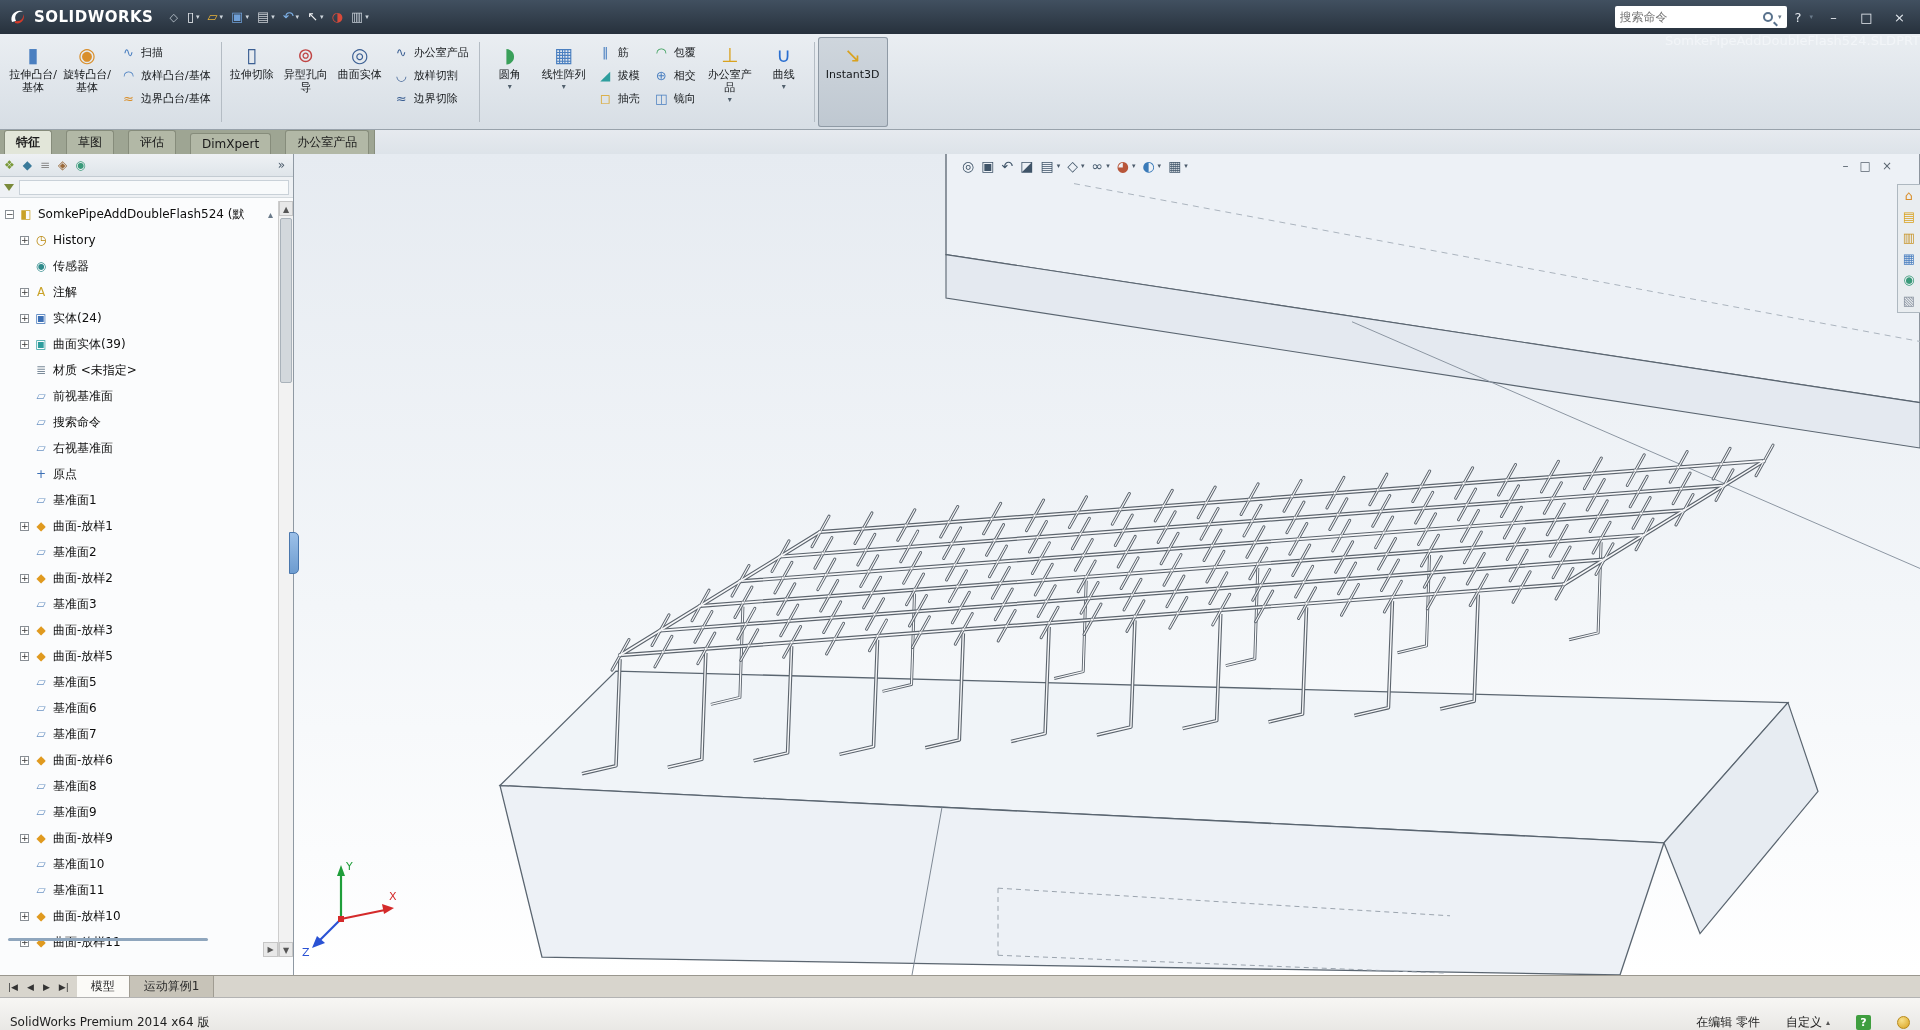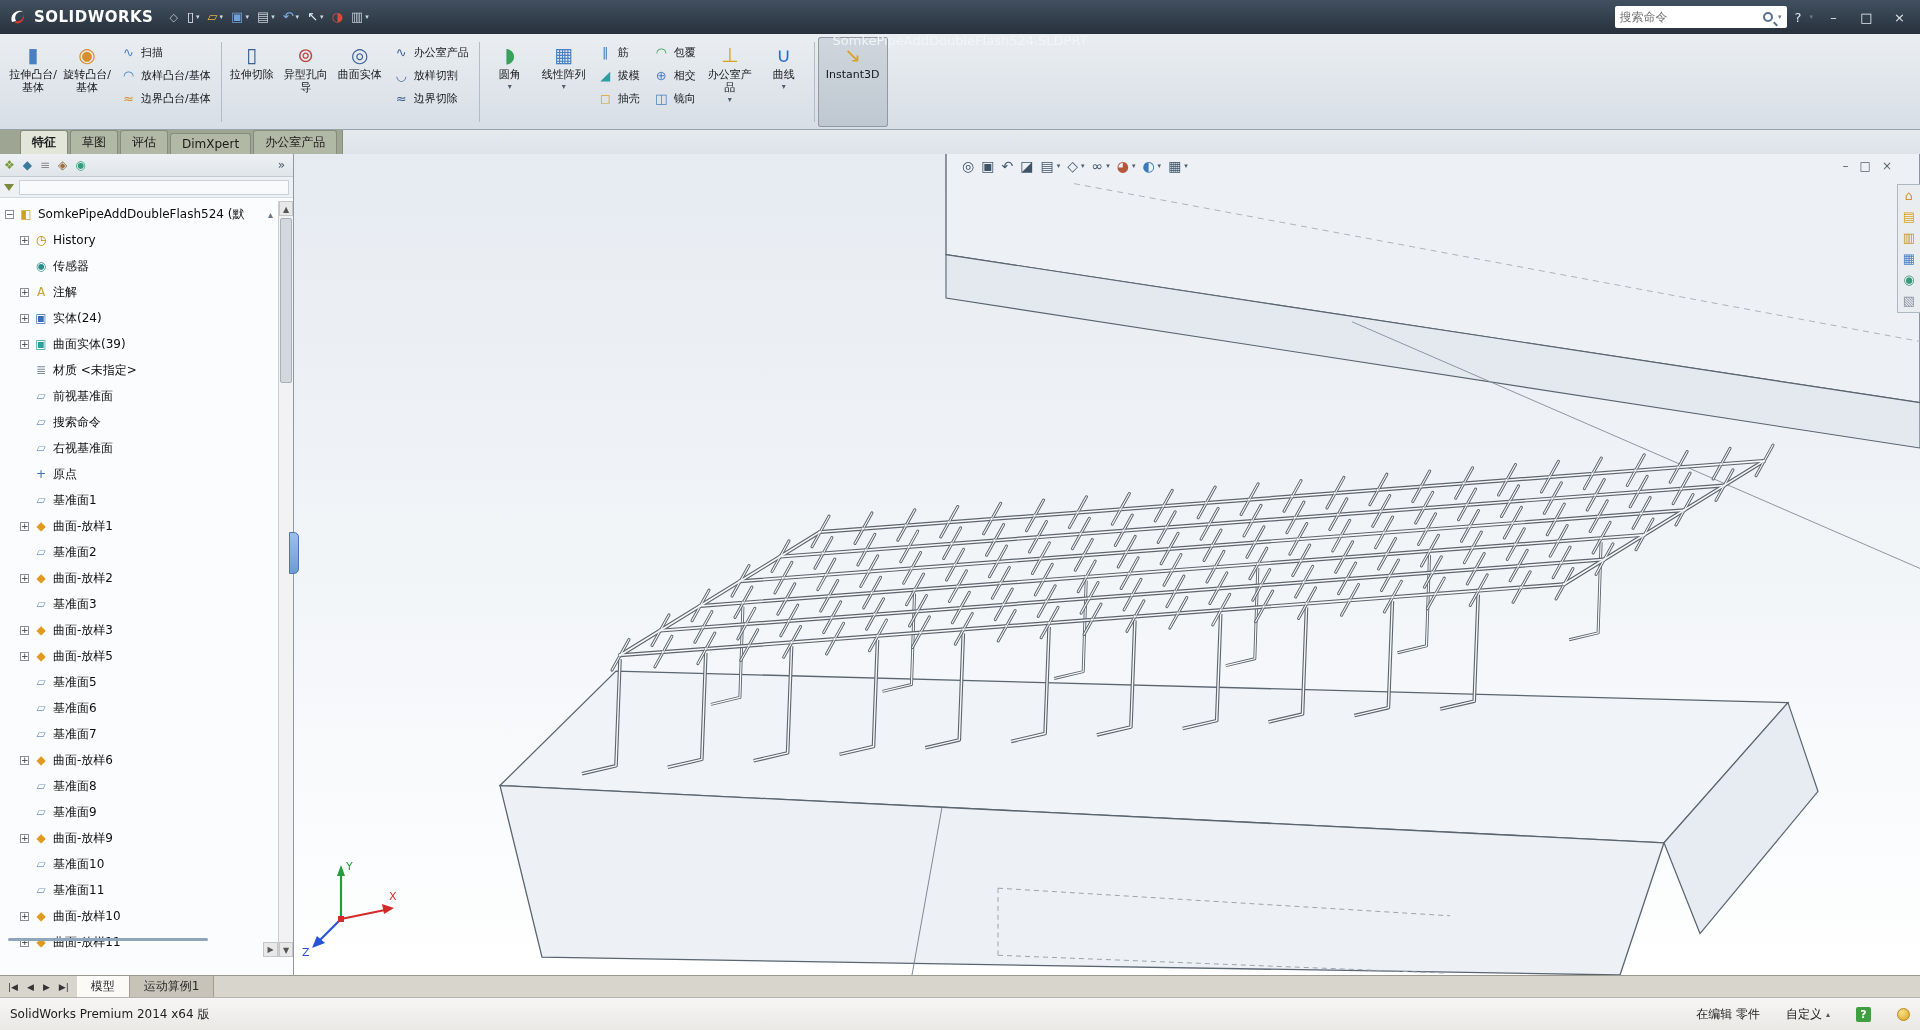--- a/index.html
+++ b/index.html
@@ -19,7 +19,7 @@
   .tbtn { display:flex; align-items:center; padding:2px 3px; border-radius:2px; }
   .tbtn .g { font-size:13px; line-height:14px; }
   .tbtn .dd { font-size:7px; color:#cfd6dd; margin-left:2px; }
-  #doc-title { position:absolute; left:0; right:0; text-align:center; font-size:13px; color:#f2f5f8; pointer-events:none;margin-top:46px; }
+  #doc-title { position:absolute; left:0; right:0; text-align:right; font-size:13px; color:#f2f5f8; pointer-events:none;margin-top:46px; }
   #tb-right { margin-left:auto; display:flex; align-items:center; gap:8px; z-index:2; }
   .searchbox { width:172px; height:22px; background:#fff; border-radius:2px; display:flex; align-items:center; padding:0 5px; gap:5px; }
   .searchbox input { border:none; outline:none; flex:1; font-size:12px; color:#737373; width:110px;

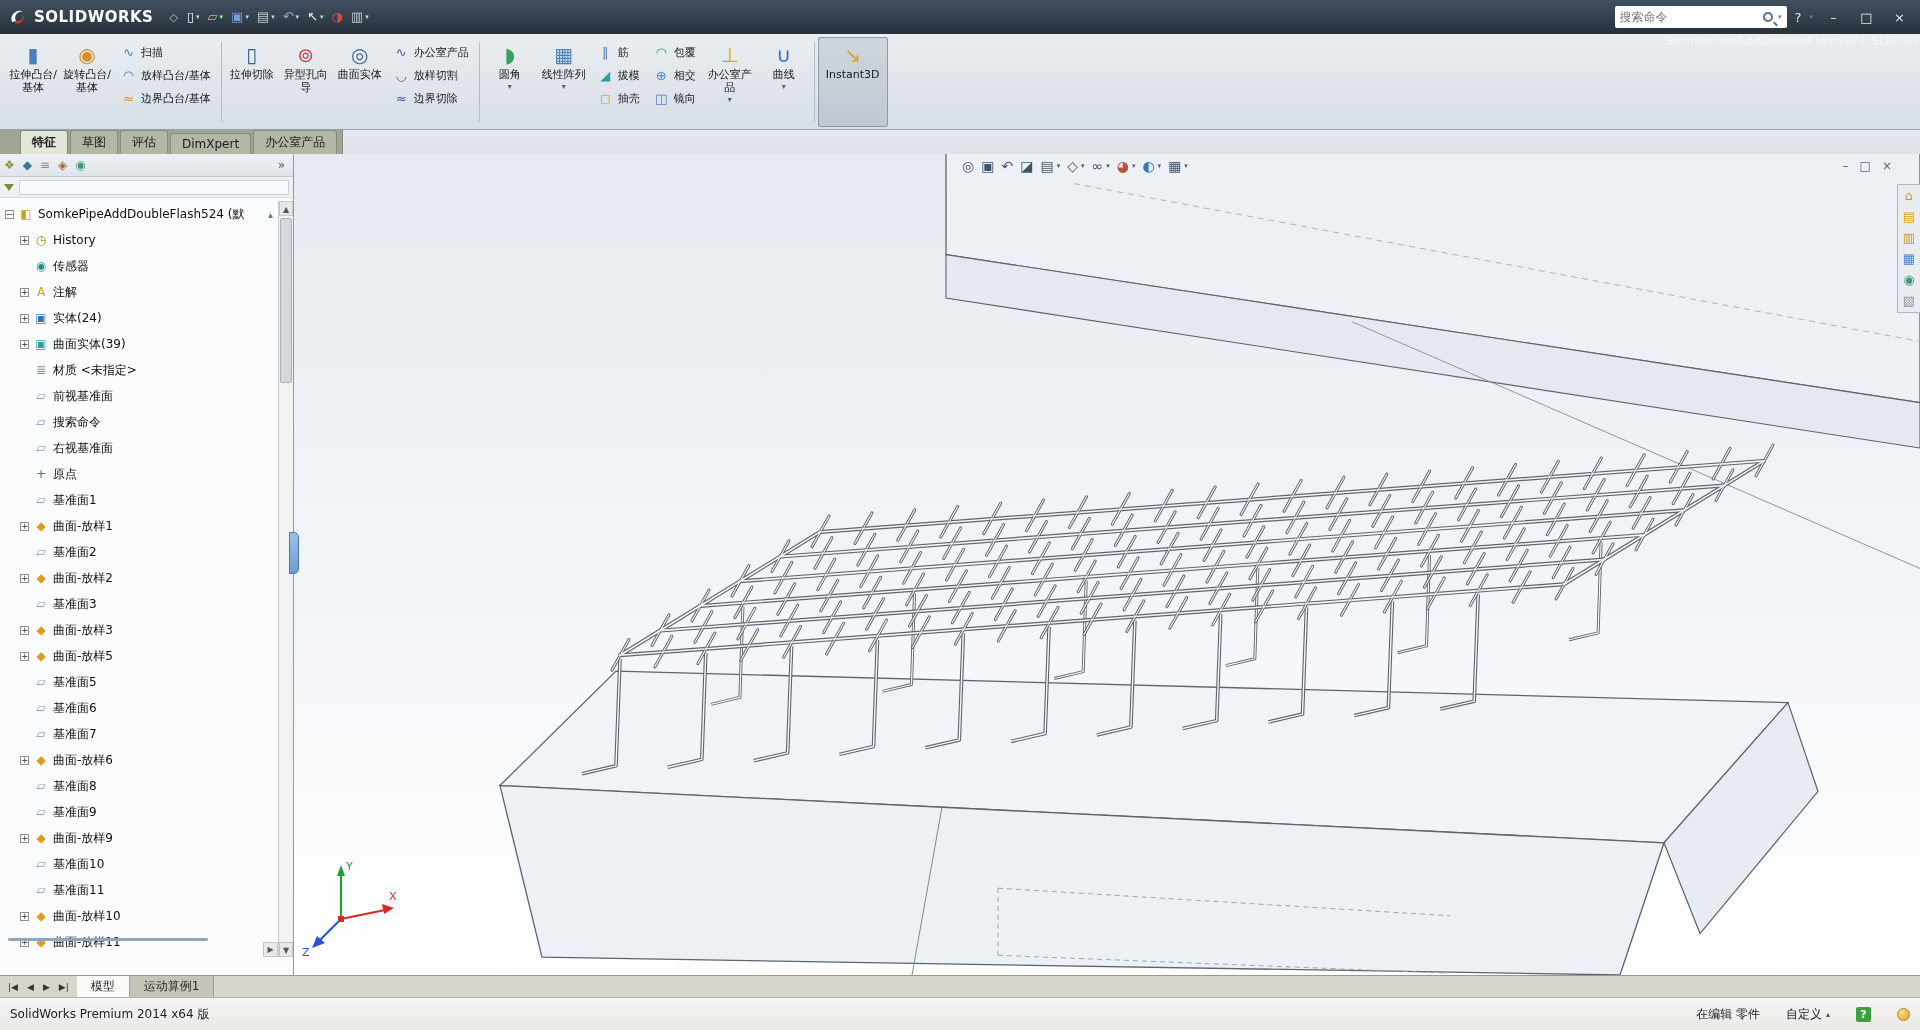--- a/index.html
+++ b/index.html
@@ -47,7 +47,7 @@
 
   
   #tabstrip { height:24px; flex:0 0 24px; background:linear-gradient(#e6eaef,#dde3e9); display:flex; align-items:stretch; }
-  .tabs-wrap { display:flex; align-items:flex-end; background:#9ea593; padding:2px 3px 0 20px; border-right:1px solid #878d7c; }
+  .tabs-wrap { display:flex; align-items:flex-end; background:#9ea593; padding:2px 3px 0 4px; border-right:1px solid #878d7c;gap:12px; }
   .cmtab { padding:3px 11px 3px; font-size:12px; color:#1a1a1a; background:#b2b8a6;
     border:1px solid #868c7b; border-bottom:none; border-radius:3px 3px 0 0; margin-right:2px; }
   .cmtab.active { background:#e2e6d9; font-weight:bold; }

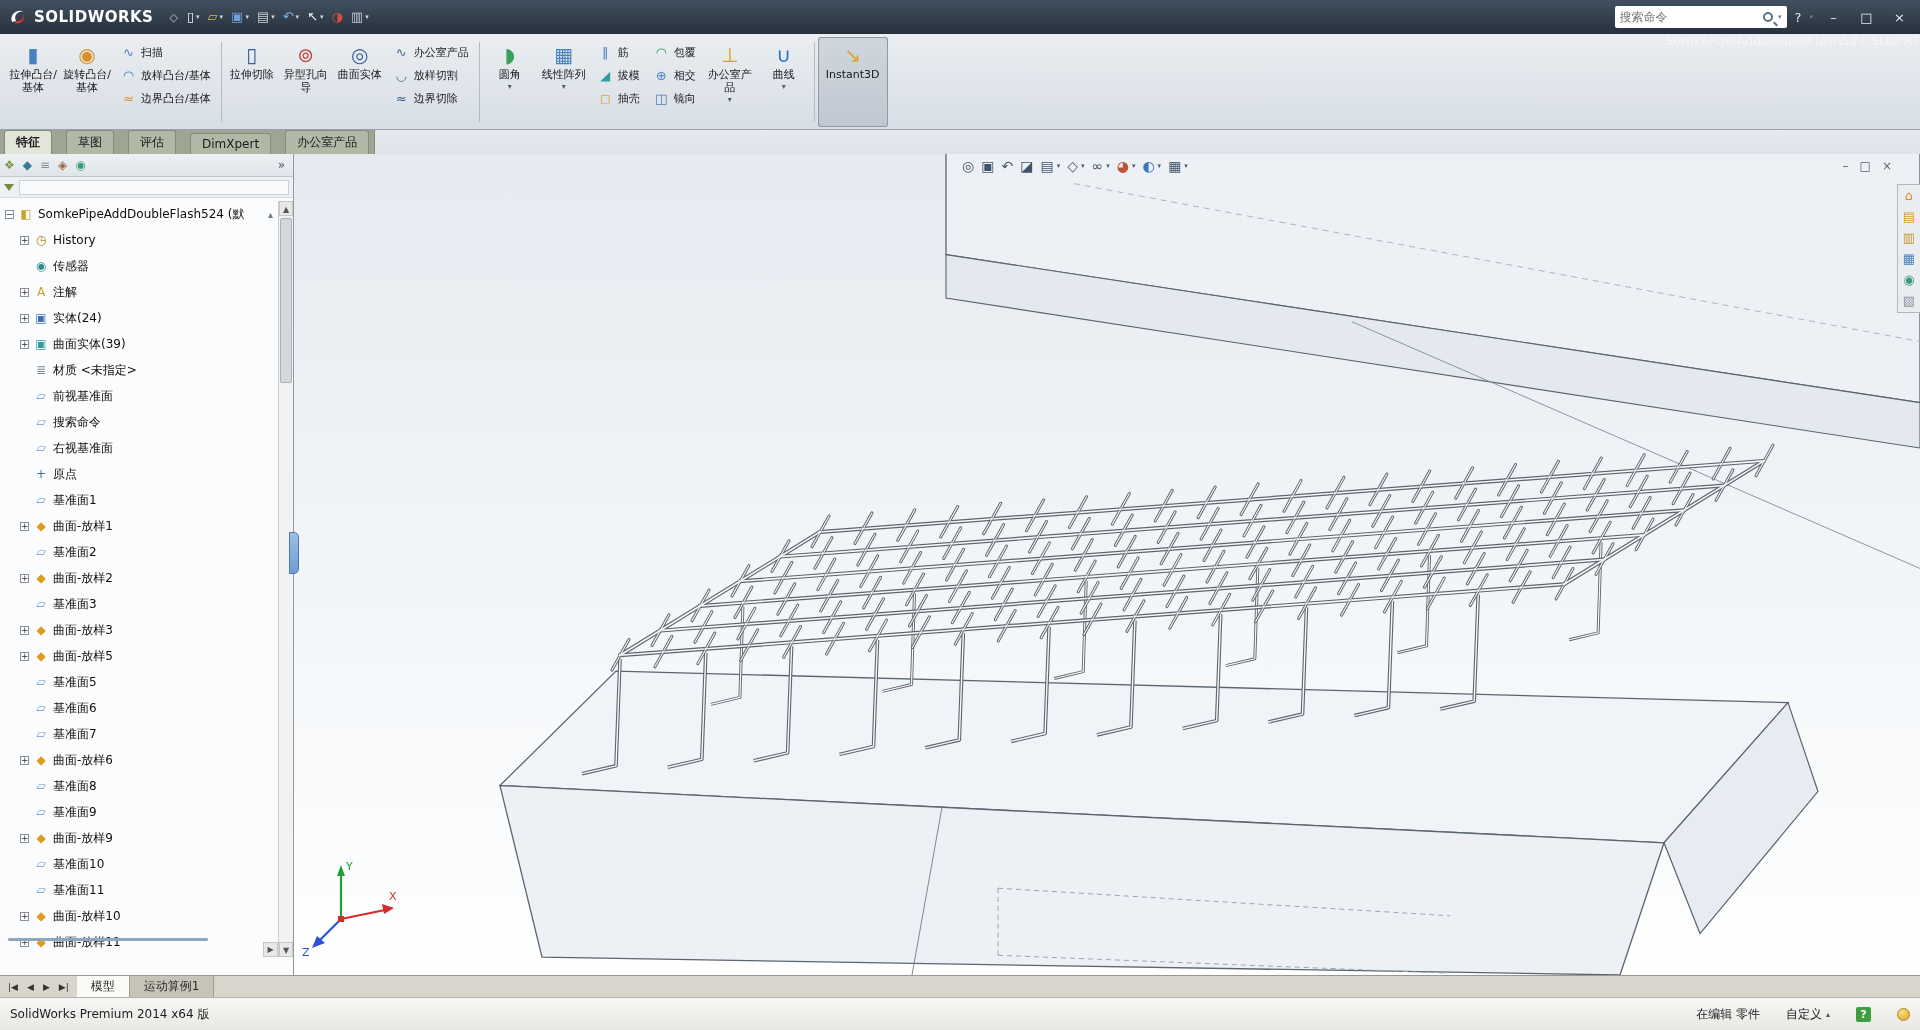--- a/index.html
+++ b/index.html
@@ -108,7 +108,7 @@
 
   
   #statusbar { height:22px; flex:0 0 22px; background:linear-gradient(#f7f6f4,#e9e8e5); border-top:1px solid #b3b3b3;
-    display:flex; align-items:center; padding:16px 10px; font-size:12px; color:#1e1e1e; }
+    display:flex; align-items:flex-start; padding:16px 10px; font-size:12px; color:#1e1e1e; }
   #sb-right { margin-left:auto; display:flex; align-items:center; gap:26px; }
   .sb-custom { display:flex; align-items:center; gap:4px; }
   .sb-caret { font-size:8px; color:#555; }

